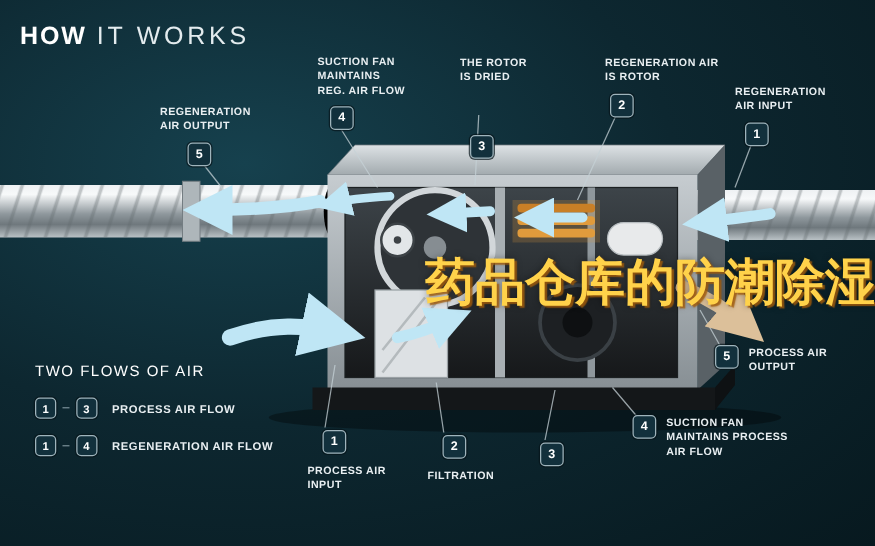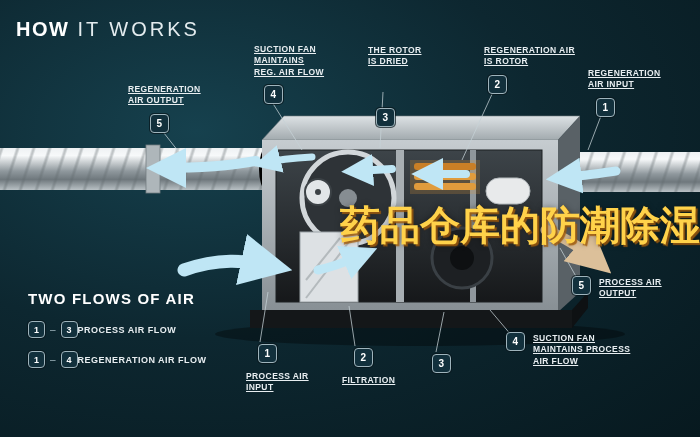--- a/index.html
+++ b/index.html
@@ -15,7 +15,7 @@
   .t-sub{font-weight:300;color:#e3ebee;margin-left:8px;letter-spacing:3px;}
   
   .callout{position:absolute;color:#e8eef1;font-size:8.5px;font-weight:700;letter-spacing:.4px;line-height:1.35;}
-  .callout .label{white-space:pre-line;display:block;text-decoration:underline;}
+  .callout .label{white-space:pre-line;display:block;}
   .badge{
     display:flex;align-items:center;justify-content:center;
     width:17px;height:17px;border-radius:4px;flex:0 0 auto;

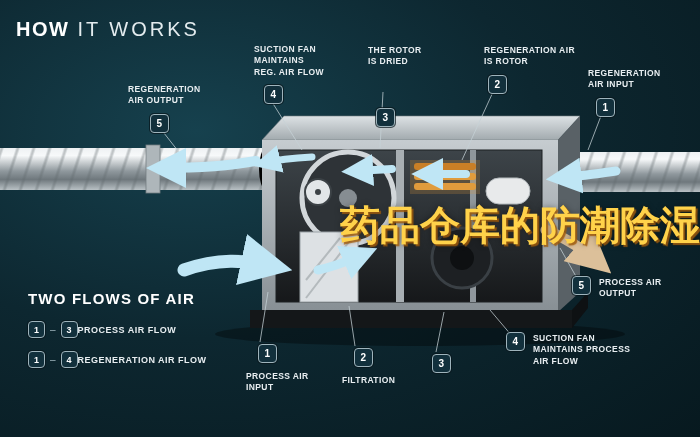--- a/index.html
+++ b/index.html
@@ -31,7 +31,7 @@
   .h .label{margin-left:8px;margin-top:1px;}
   
   .legend{position:absolute;left:28px;top:290px;color:#fff;}
-  .legend-heading{font-size:15px;font-weight:700;letter-spacing:1.2px;margin-bottom:14px;}
+  .legend-heading{font-size:12px;font-weight:400;letter-spacing:1.2px;margin-bottom:14px;}
   .legend-row{display:flex;align-items:center;margin-bottom:13px;}
   .legend-row .badge{width:15px;height:15px;font-size:9px;}
   .legend-dash{margin:0 5px;color:#9fb4bc;font-size:10px;}

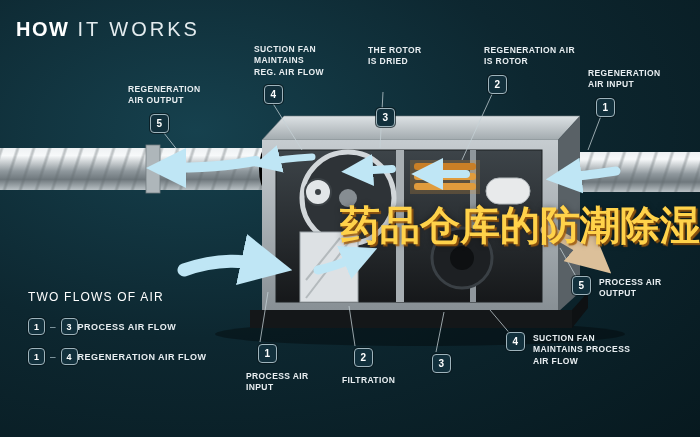--- a/index.html
+++ b/index.html
@@ -35,7 +35,7 @@
   .legend-row{display:flex;align-items:center;margin-bottom:13px;}
   .legend-row .badge{width:15px;height:15px;font-size:9px;}
   .legend-dash{margin:0 5px;color:#9fb4bc;font-size:10px;}
-  .legend-label{font-size:9px;font-weight:700;letter-spacing:.5px;color:#e8eef1;}
+  .legend-label{margin-left:12px;font-size:9px;font-weight:700;letter-spacing:.5px;color:#e8eef1;}
   
   .watermark{
     position:absolute;left:0;top:198px;width:100%;text-align:right;

